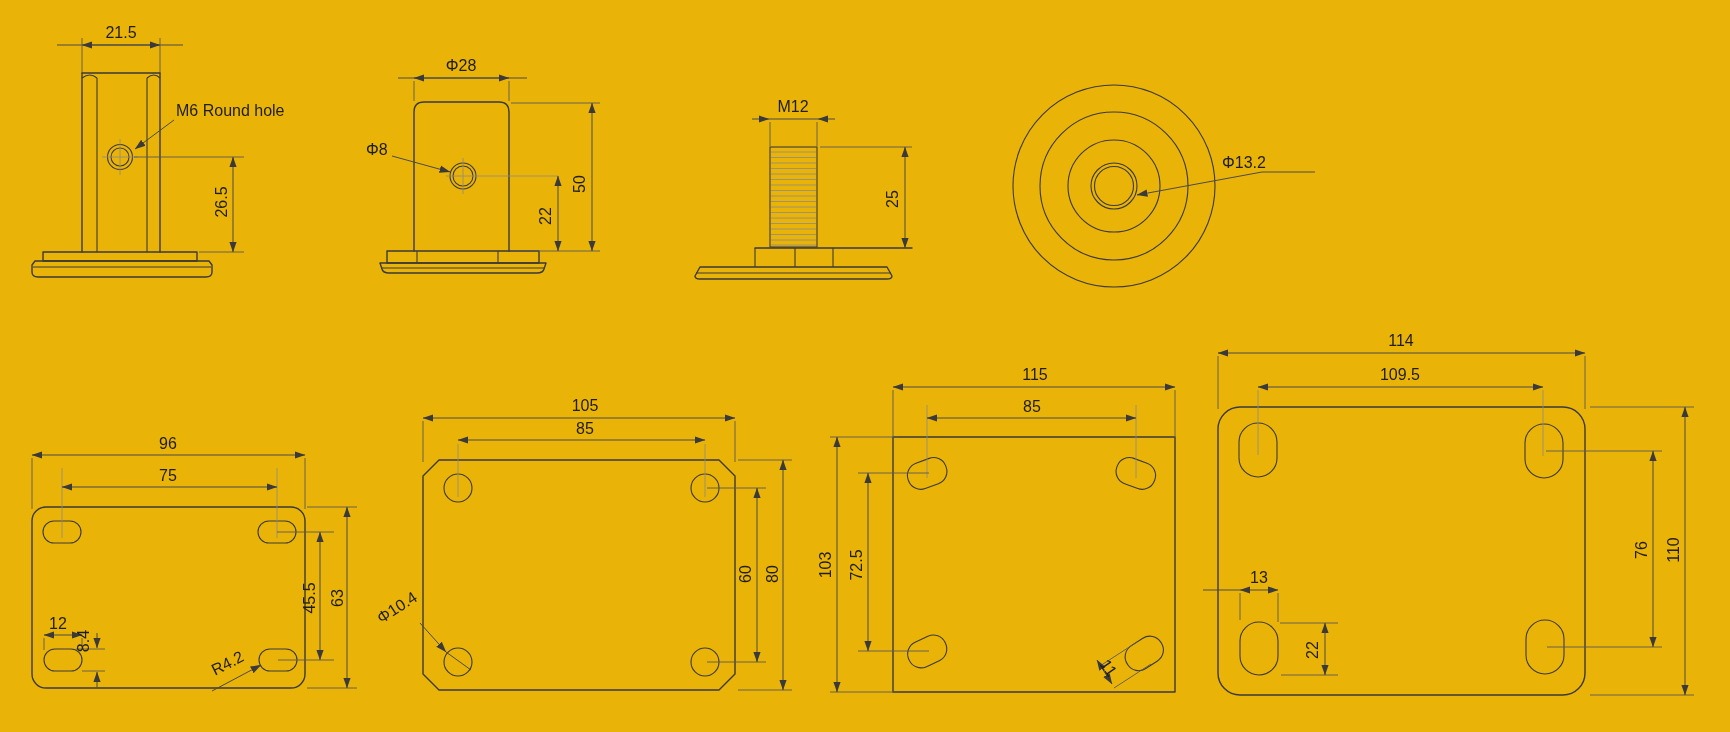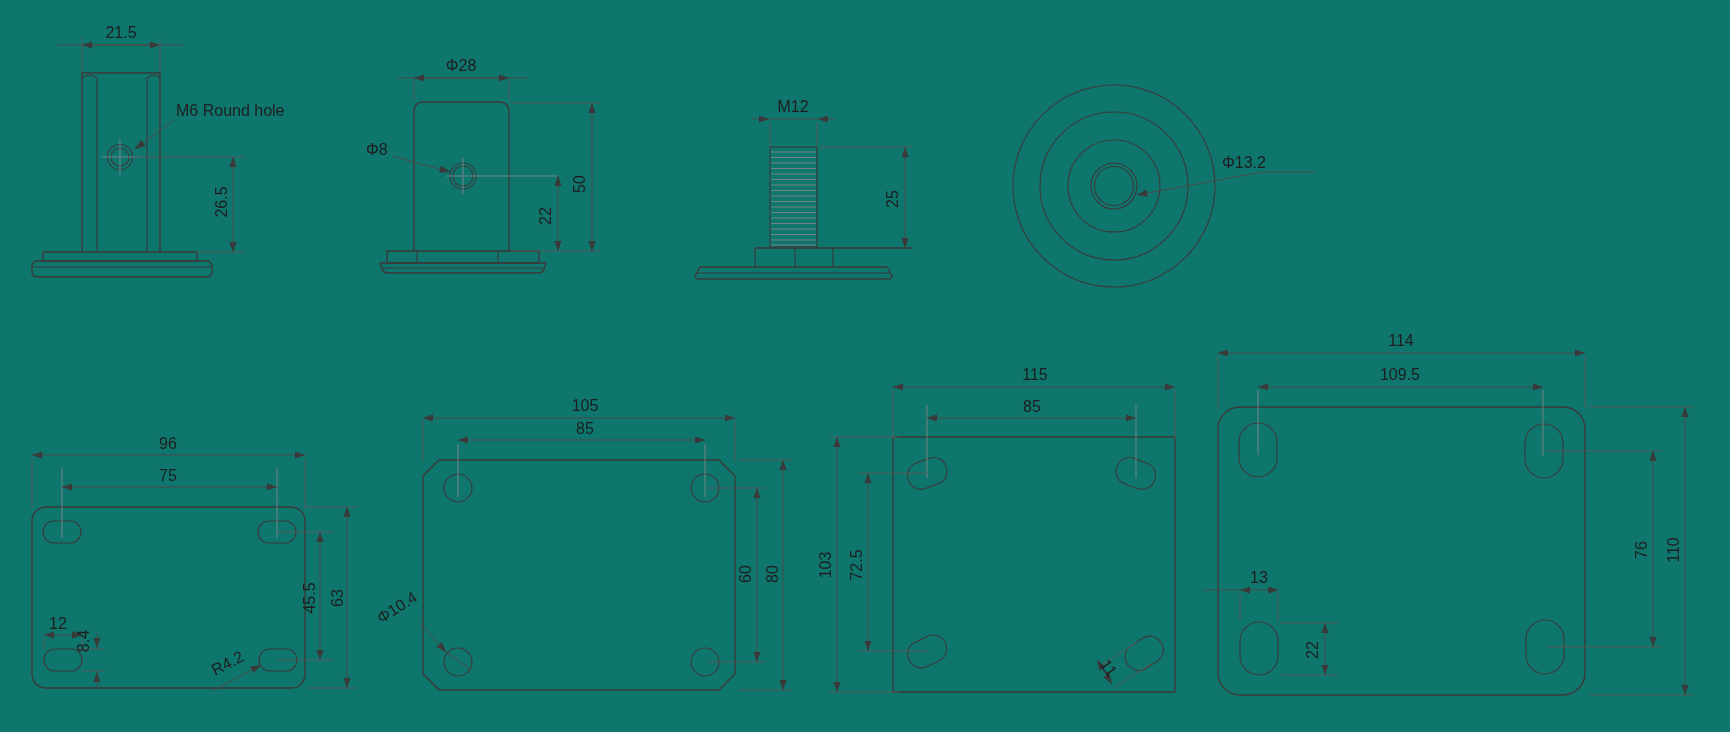--- a/index.html
+++ b/index.html
@@ -3,7 +3,7 @@
 <meta charset="utf-8">
 <style>
   html,body{margin:0;padding:0;background:#ffffff;}
-  .canvas{position:relative;width:1730px;height:732px;background:#0f766e;overflow:hidden;}
+  .canvas{position:relative;width:1730px;height:732px;background:#eab308;overflow:hidden;}
   svg{display:block;}
   text{font-family:"Liberation Sans","DejaVu Sans",sans-serif;font-size:16px;fill:#1e1e1e;}
   .tm{text-anchor:middle;}

